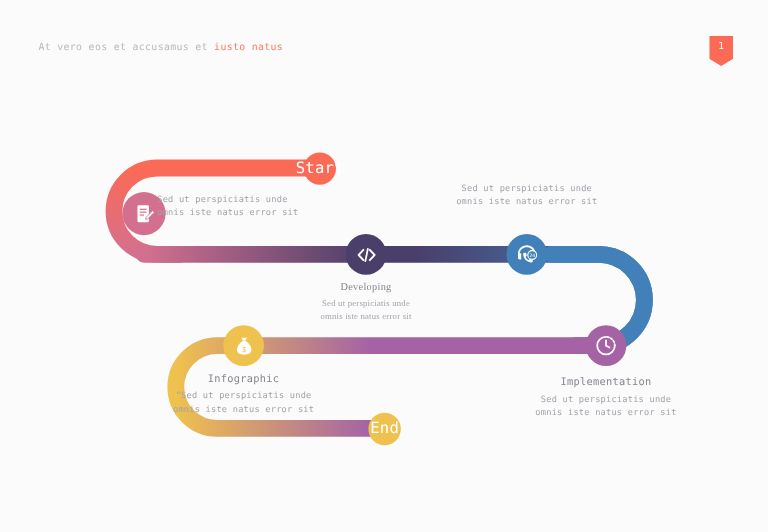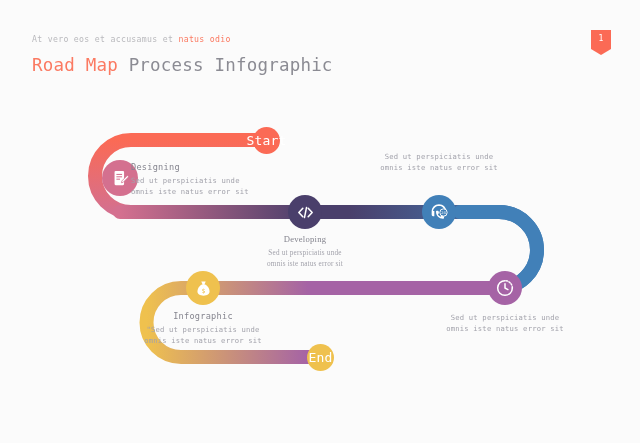--- a/index.html
+++ b/index.html
@@ -117,7 +117,7 @@
 <div id="canvas">
 
   <div class="header">
-    <div class="subtitle"><span>At vero eos et accusamus et </span><span class="accent">natus odio</span></div>
+    <div class="subtitle"><span>At vero eos et accusamus et </span><span class="accent">iusto natus</span></div>
     <div class="title"><span class="accent">Road Map</span><span> Process Infographic</span></div>
   </div>
 

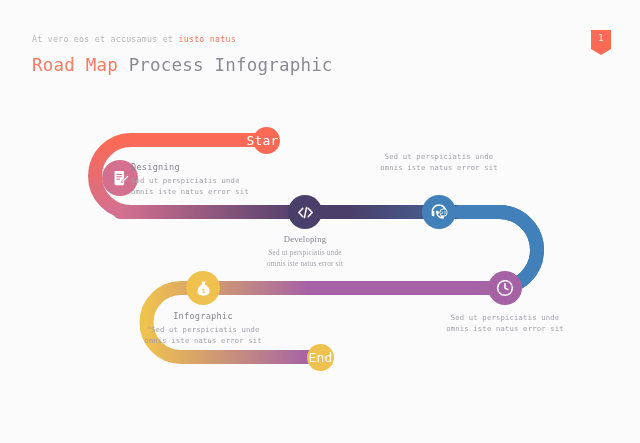--- a/index.html
+++ b/index.html
@@ -118,7 +118,6 @@
 
   <div class="header">
     <div class="subtitle"><span>At vero eos et accusamus et </span><span class="accent">iusto natus</span></div>
-    <div class="title"><span class="accent">Road Map</span><span> Process Infographic</span></div>
   </div>
 
   <div class="badge">

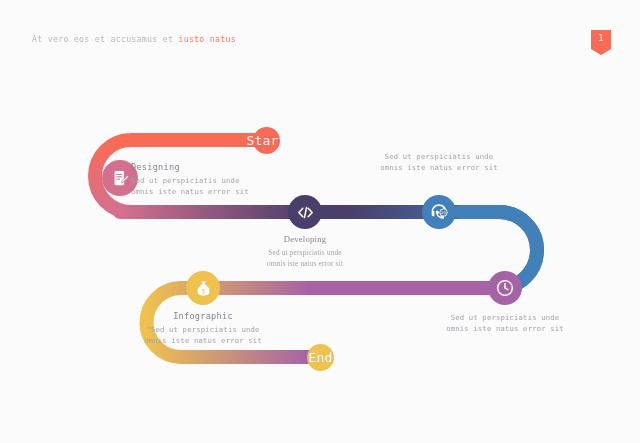--- a/index.html
+++ b/index.html
@@ -228,7 +228,6 @@
   </div>
 
   <div class="block left" style="left:131px; top:161px;">
-    <div class="bt">Designing</div>
     <div class="bd">Sed ut perspiciatis unde</div>
     <div class="bd">omnis iste natus error sit</div>
   </div>

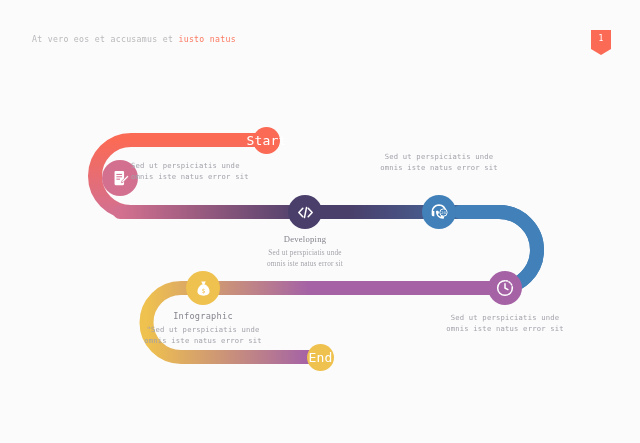--- a/index.html
+++ b/index.html
@@ -244,6 +244,7 @@
   </div>
 
   <div class="block center" style="left:405px; top:313px; width:200px;">
+    <div class="bt">Implementation</div>
     <div class="bd">Sed ut perspiciatis unde</div>
     <div class="bd">omnis iste natus error sit</div>
   </div>

